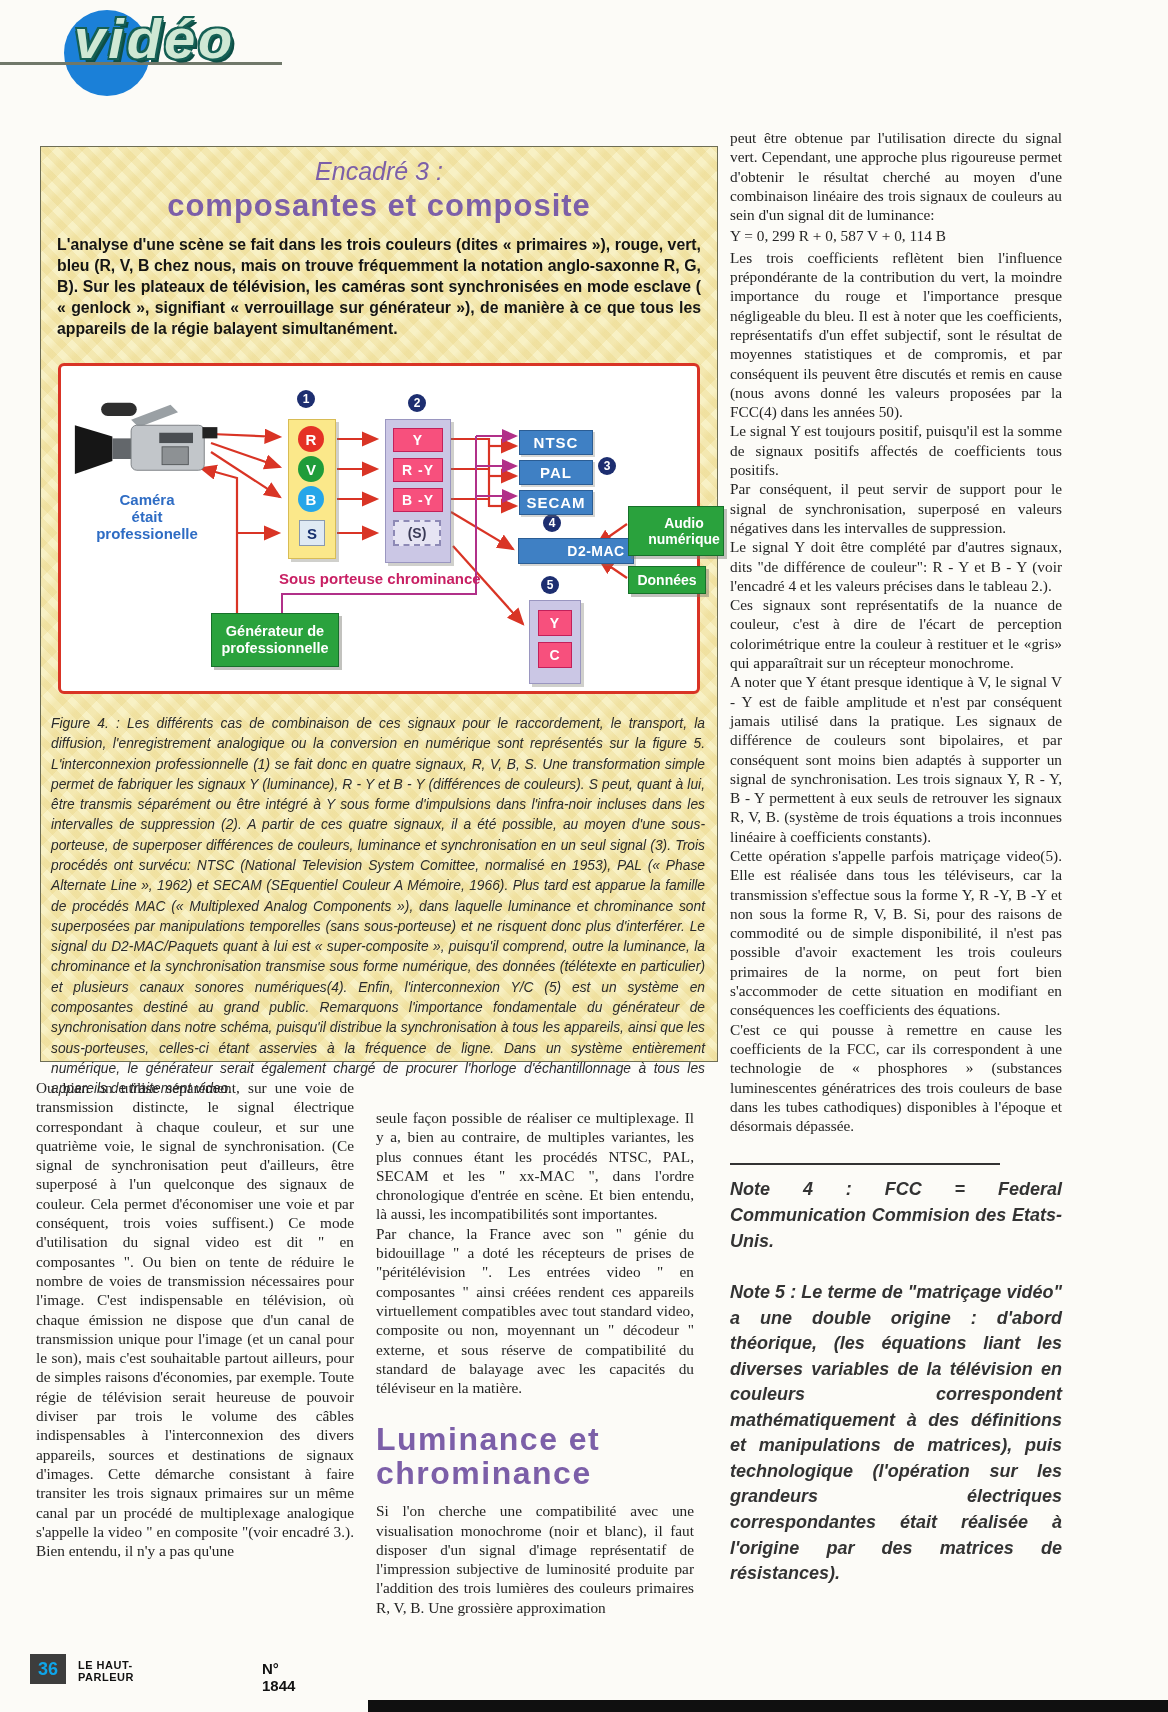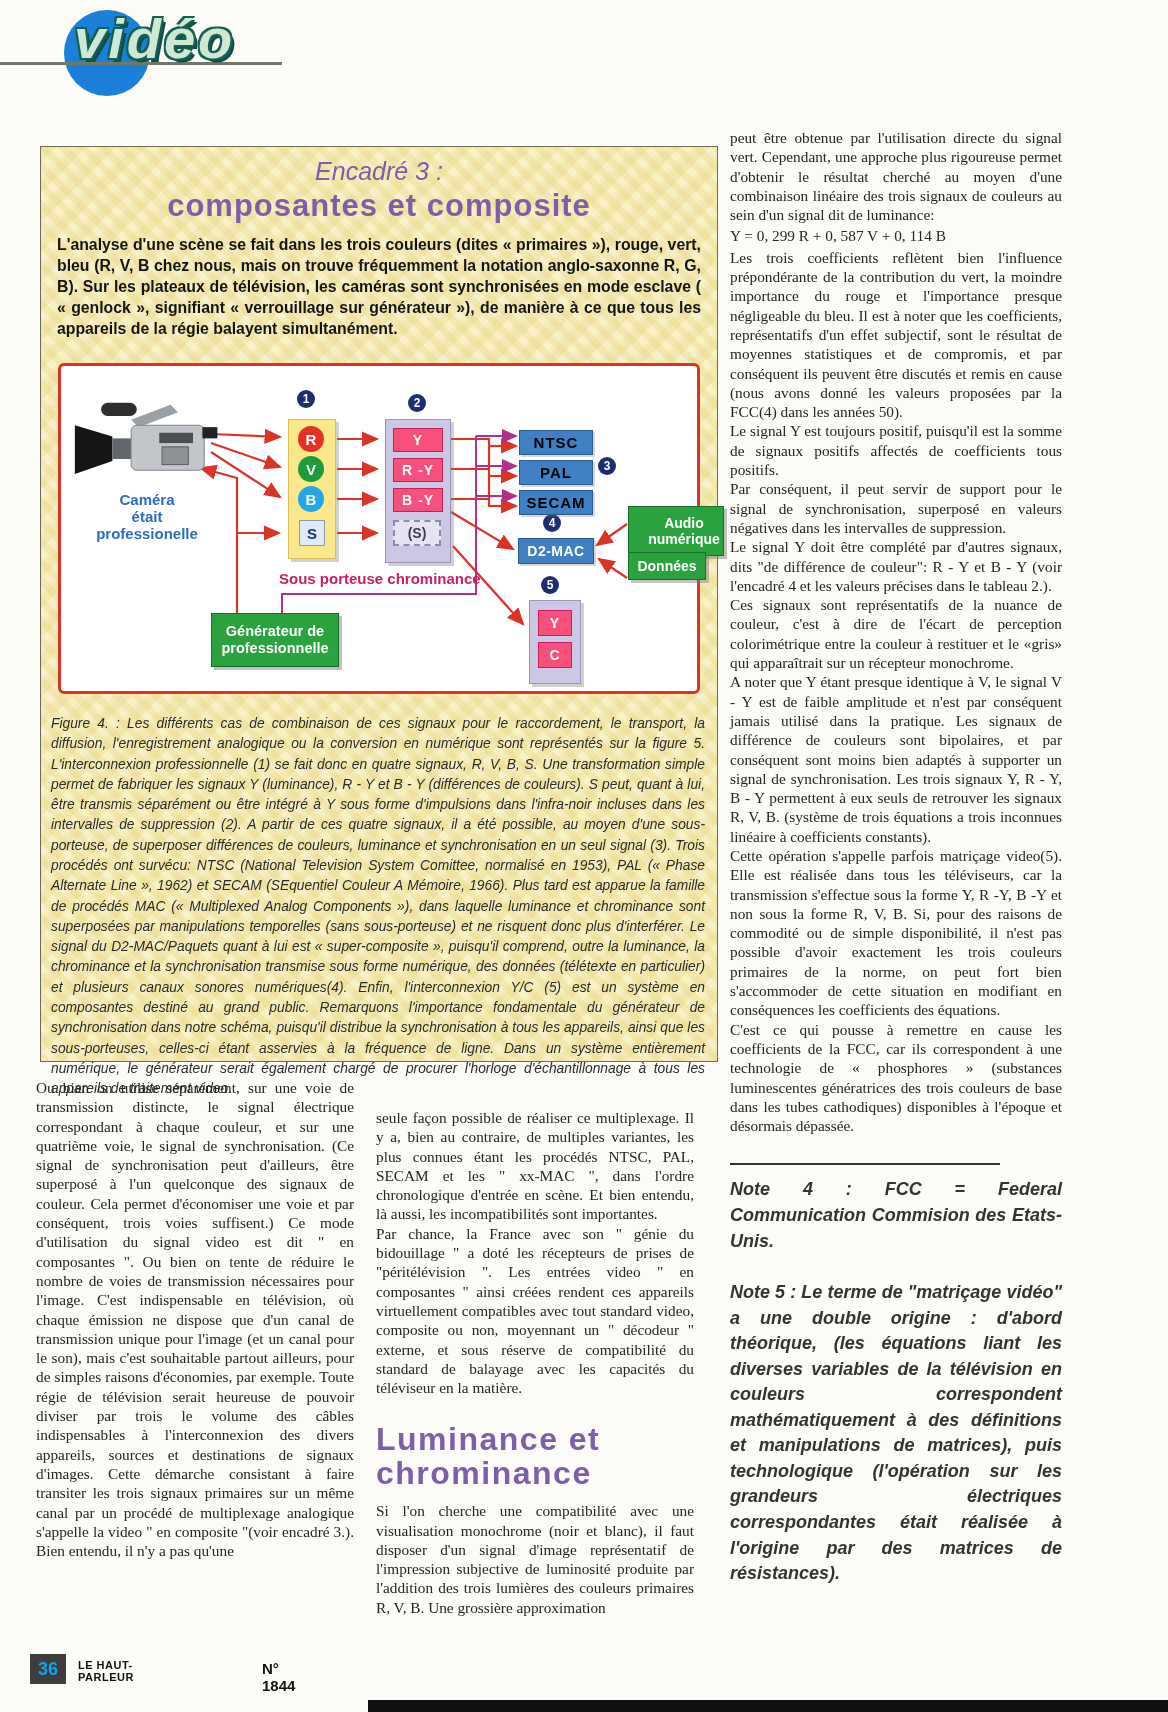--- a/index.html
+++ b/index.html
@@ -59,7 +59,7 @@
       border:2px dashed #8d89b5;color:#3a3a56;font-weight:bold;font-size:14px;box-sizing:border-box;
       display:flex;align-items:center;justify-content:center;}
   .std{position:absolute;left:458px;width:72px;height:23px;background:#3f80c4;border:1px solid #2b5d94;
-       color:#000000;font-weight:bold;font-size:15px;letter-spacing:1px;
+       color:#ffffff;font-weight:bold;font-size:15px;letter-spacing:1px;
        display:flex;align-items:center;justify-content:center;box-shadow:2px 2px 0 rgba(120,120,110,.3);}
   .ntsc{top:64px;} .pal{top:94px;} .secam{top:124px;}
   .d2mac{position:absolute;left:457px;top:172px;width:74px;height:24px;background:#3f80c4;

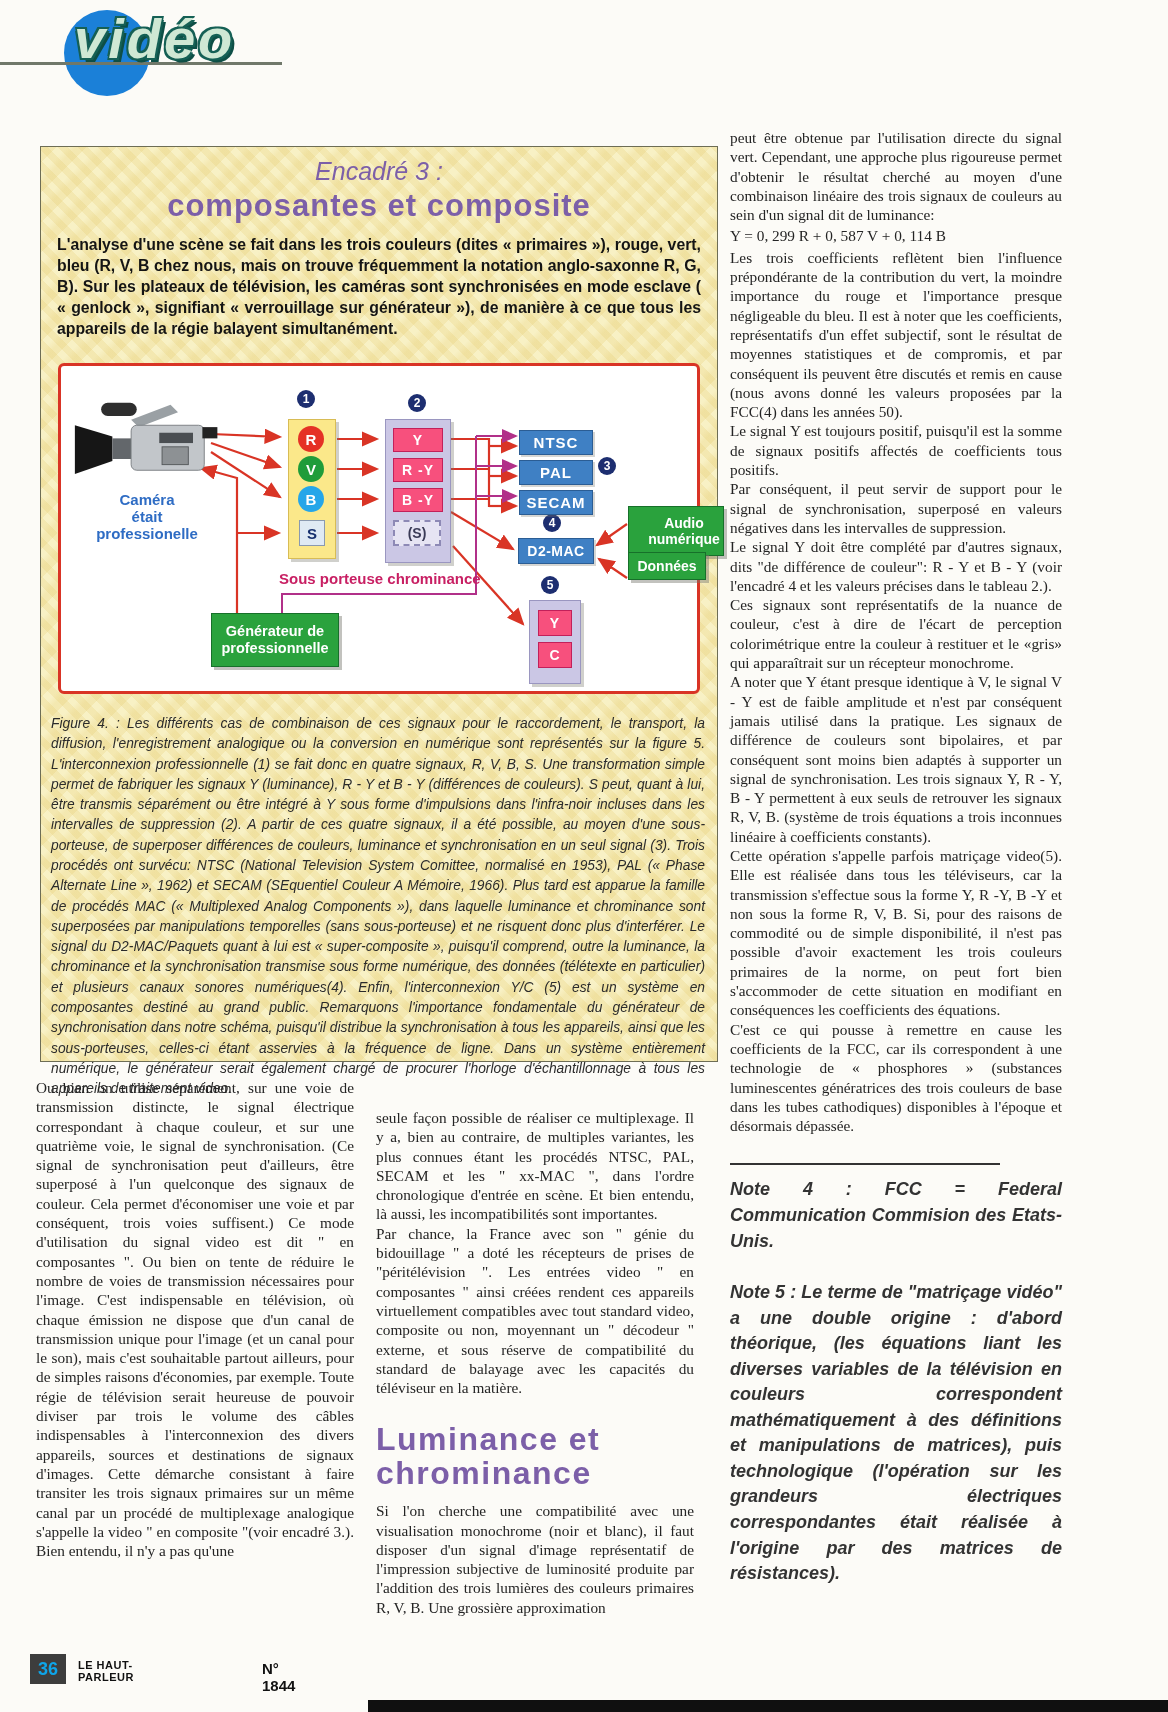--- a/index.html
+++ b/index.html
@@ -64,7 +64,7 @@
   .ntsc{top:64px;} .pal{top:94px;} .secam{top:124px;}
   .d2mac{position:absolute;left:457px;top:172px;width:74px;height:24px;background:#3f80c4;
          border:1px solid #2b5d94;color:#fff;font-weight:bold;font-size:14px;letter-spacing:.5px;
-         display:flex;align-items:center;justify-content:center;box-shadow:2px 2px 0 rgba(120,120,110,.3);}
+         display:flex;align-items:center;justify-content:center;box-shadow:2px 2px 0 rgba(120,120,110,.3);padding-left:40px;}
   .greenbox{position:absolute;background:#2aa23d;border:1px solid #17702a;color:#fff;font-weight:bold;
             display:flex;align-items:center;justify-content:center;text-align:center;
             box-shadow:3px 3px 0 rgba(120,120,110,.45);}

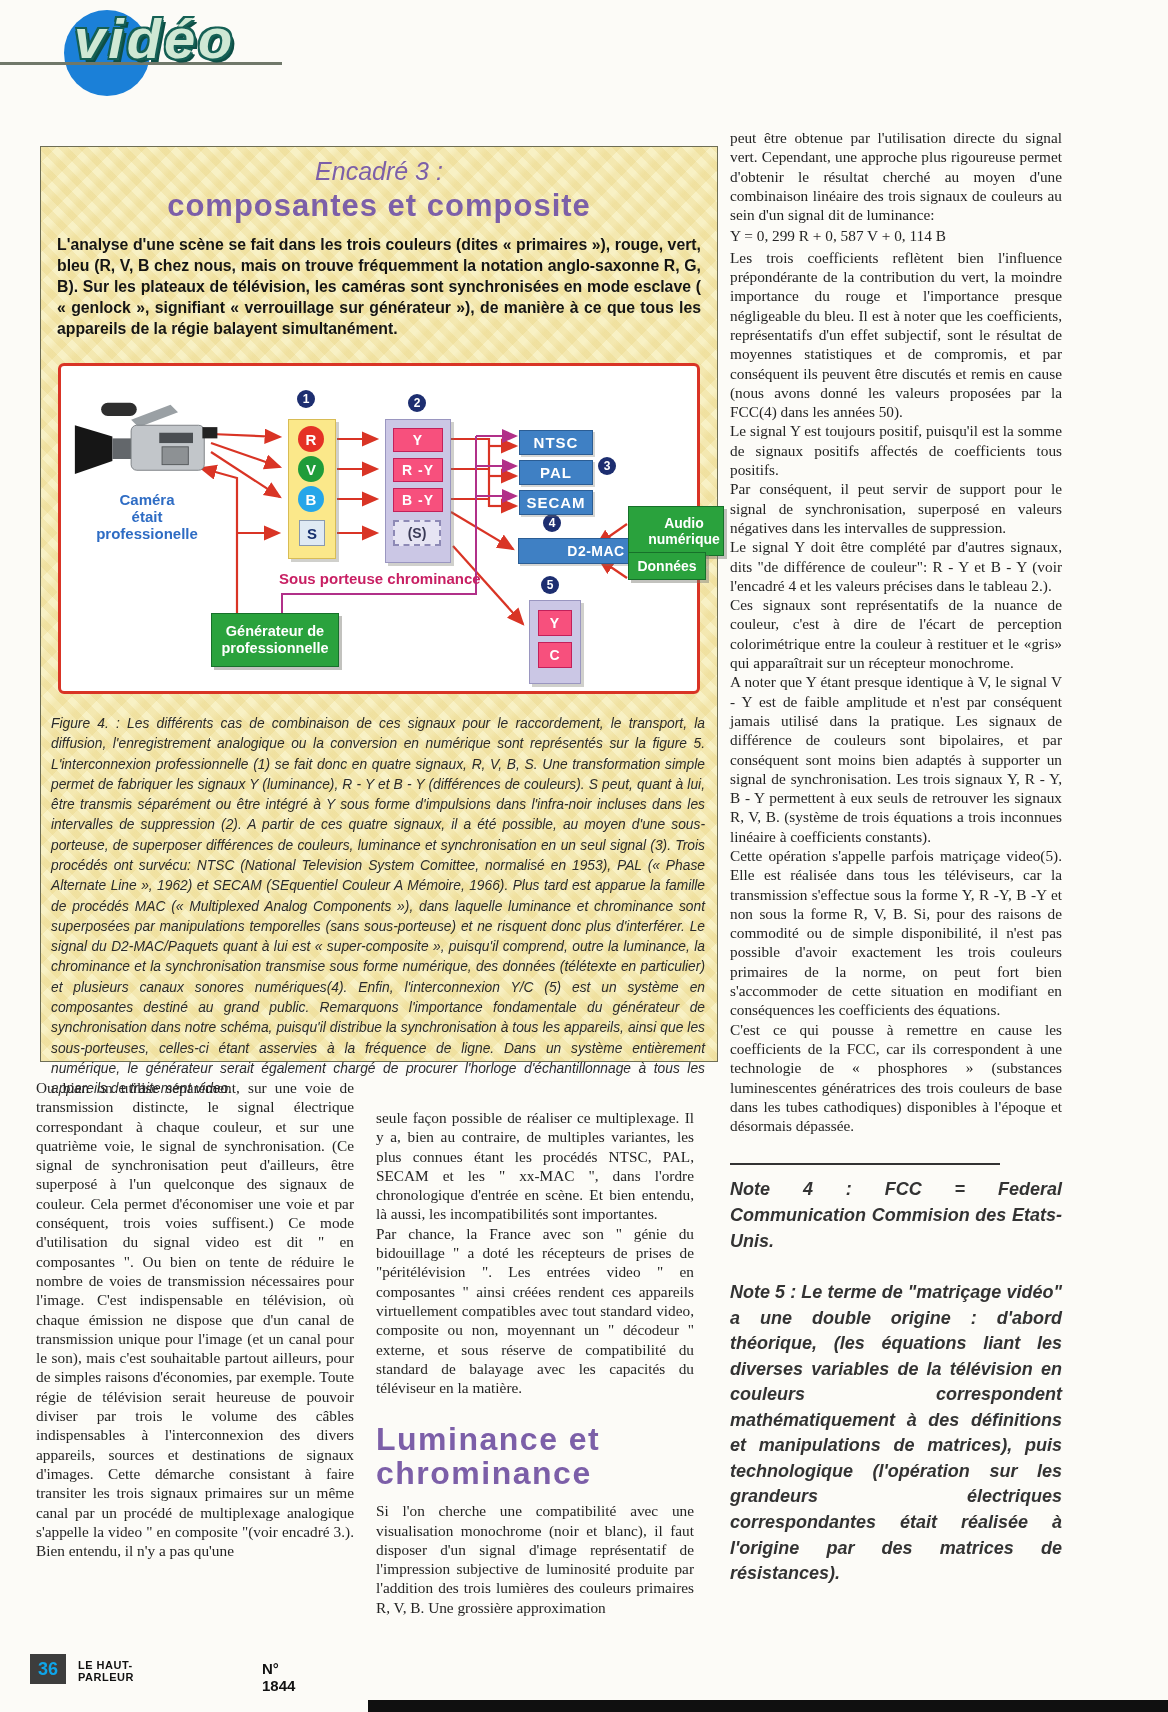--- a/index.html
+++ b/index.html
@@ -69,7 +69,7 @@
             display:flex;align-items:center;justify-content:center;text-align:center;
             box-shadow:3px 3px 0 rgba(120,120,110,.45);}
   .audio{left:567px;top:140px;width:78px;height:48px;font-size:14px;line-height:1.15;white-space:pre-line;padding-left:16px;}
-  .donnees{left:567px;top:186px;width:76px;height:26px;font-size:14px;}
+  .donnees{left:567px;top:200px;width:76px;height:26px;font-size:14px;}
   .generateur{left:150px;top:247px;width:126px;height:52px;font-size:14.5px;line-height:1.2;white-space:pre-line;}
   .yc-panel{position:absolute;left:468px;top:234px;width:50px;height:82px;background:#cbc7e5;
             border:1px solid #9a96c0;box-shadow:3px 3px 0 rgba(120,120,110,.35);}

